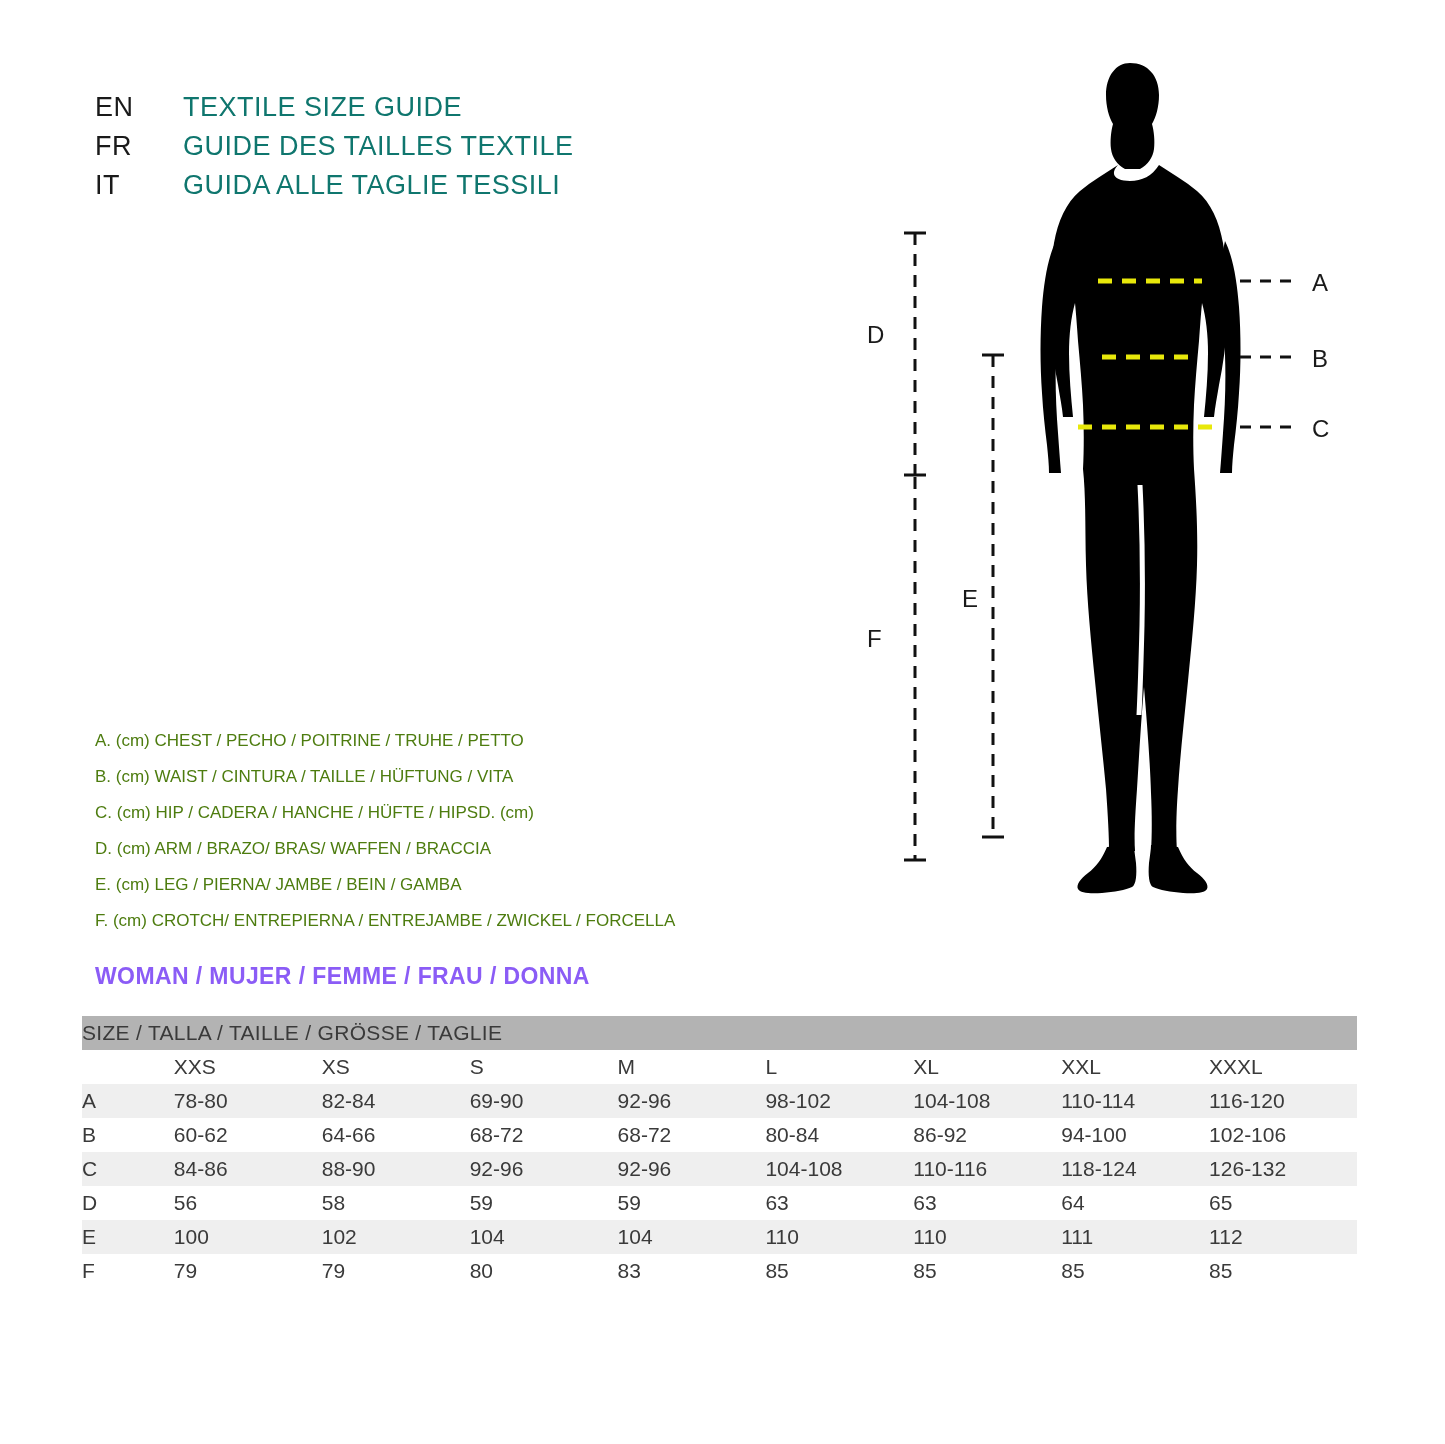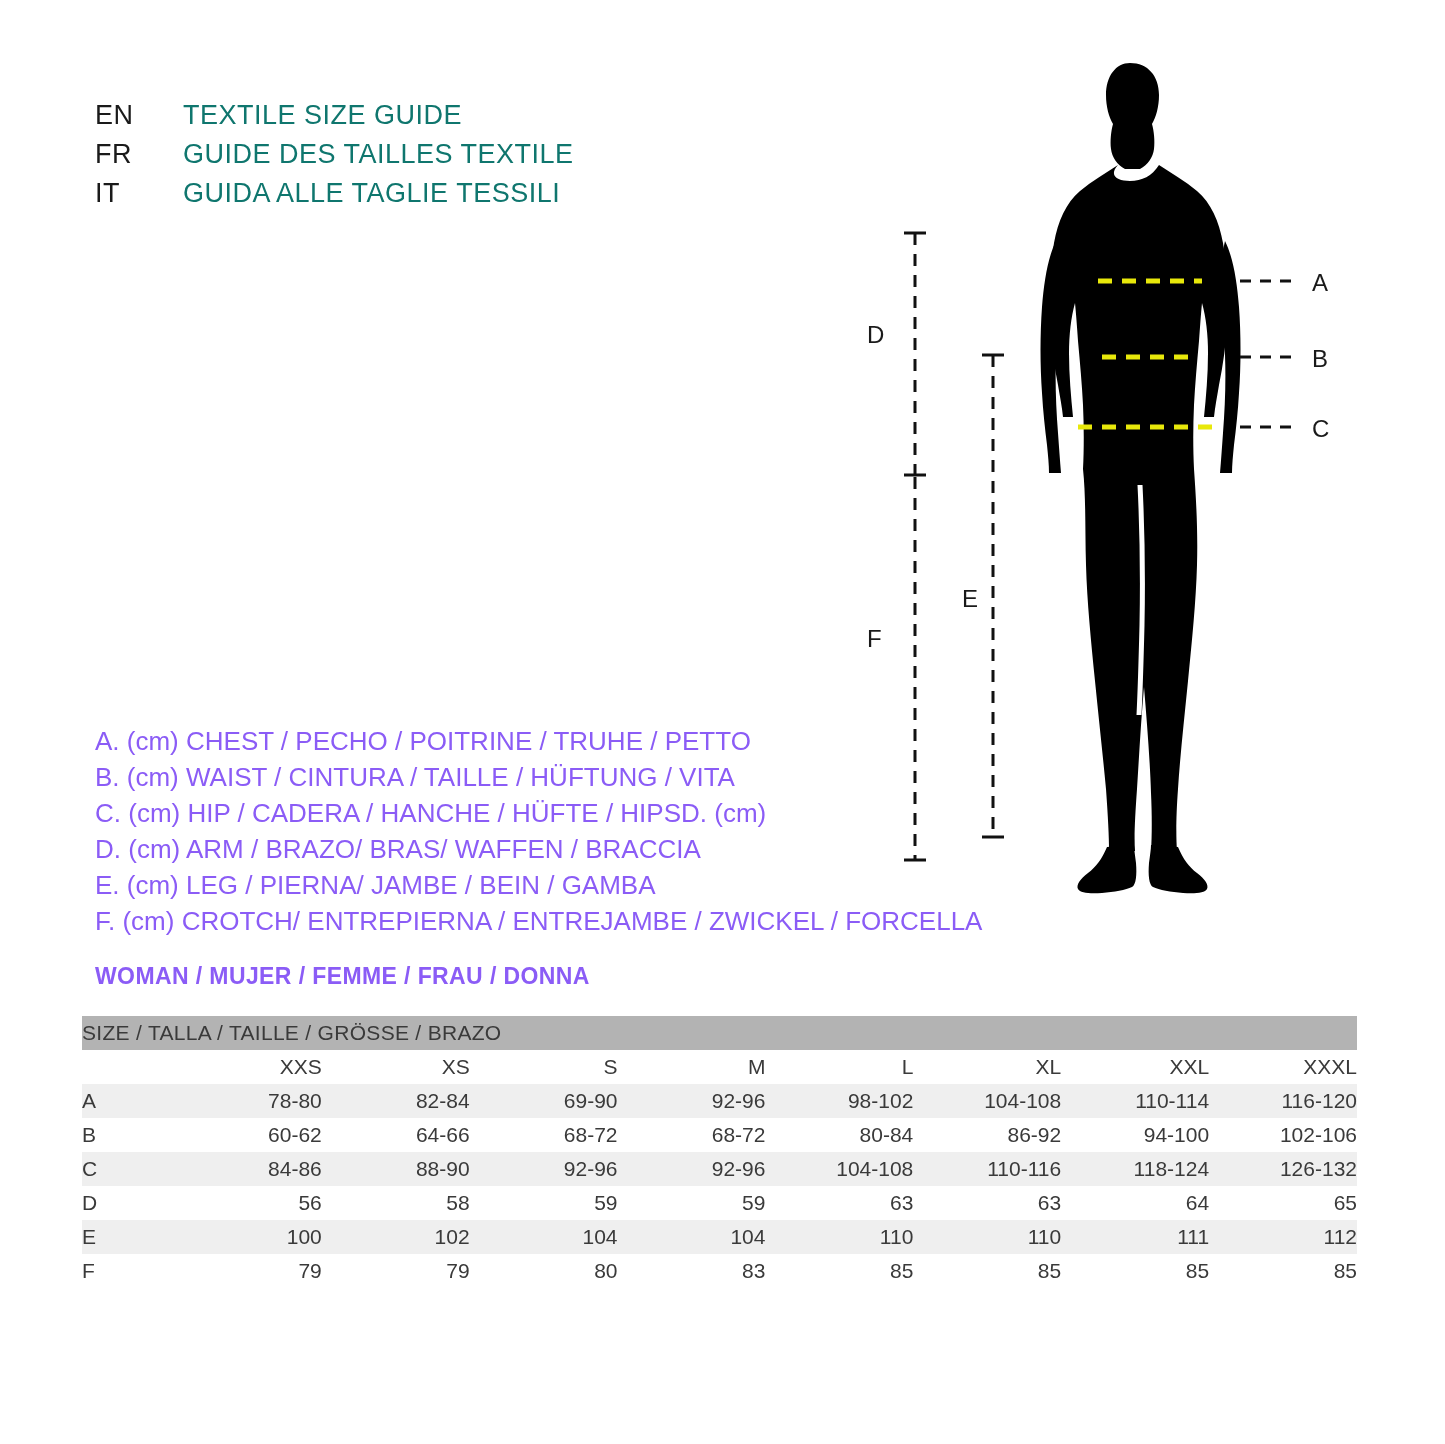--- a/index.html
+++ b/index.html
@@ -23,7 +23,7 @@
   }
   .lang-row {
     display: flex;
-    align-items: flex-end;
+    align-items: flex-start;
     height: 39px;
   }
   .lang-code {

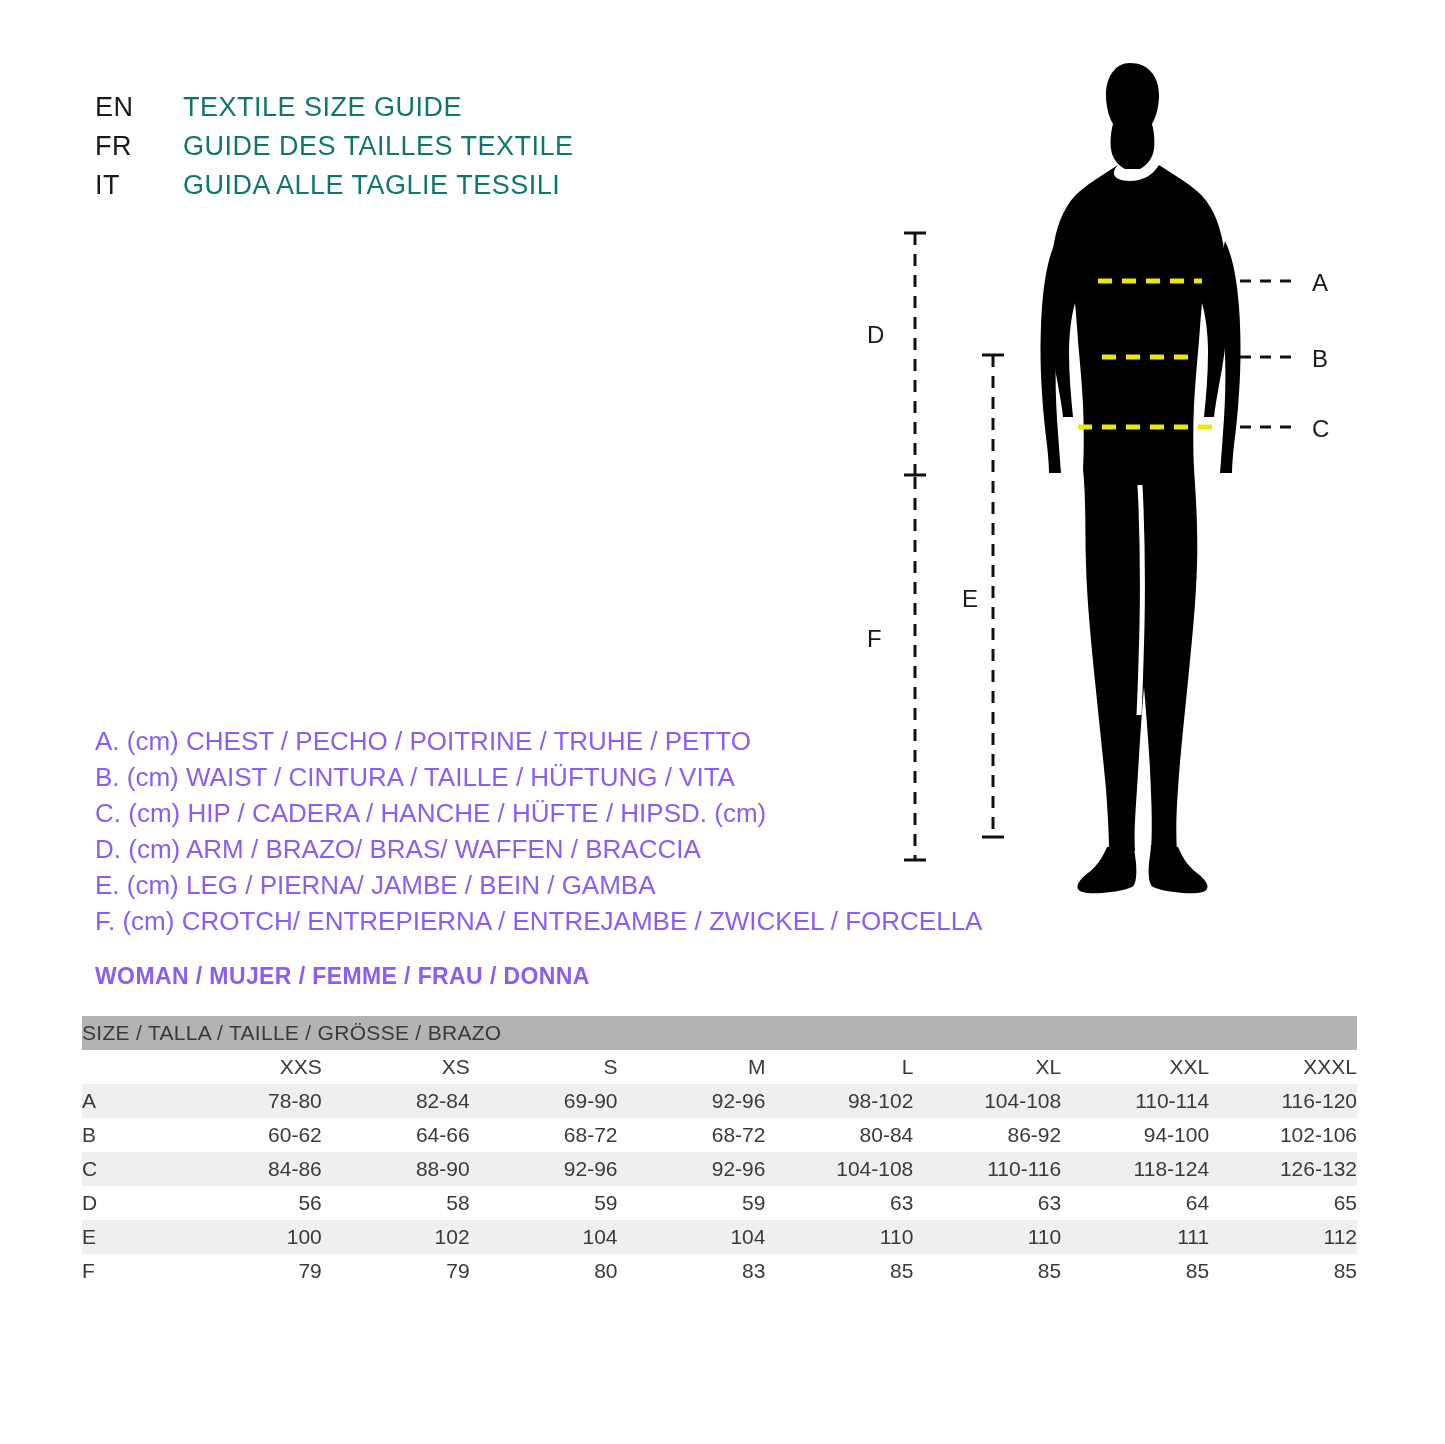--- a/index.html
+++ b/index.html
@@ -47,9 +47,9 @@
     width: 820px;
   }
   .legend-row {
-    font-size: 26px;
+    font-size: 17px;
     line-height: 36px;
-    color: #8b5cf6;
+    color: #4d7c0f;
     white-space: nowrap;
   }
 

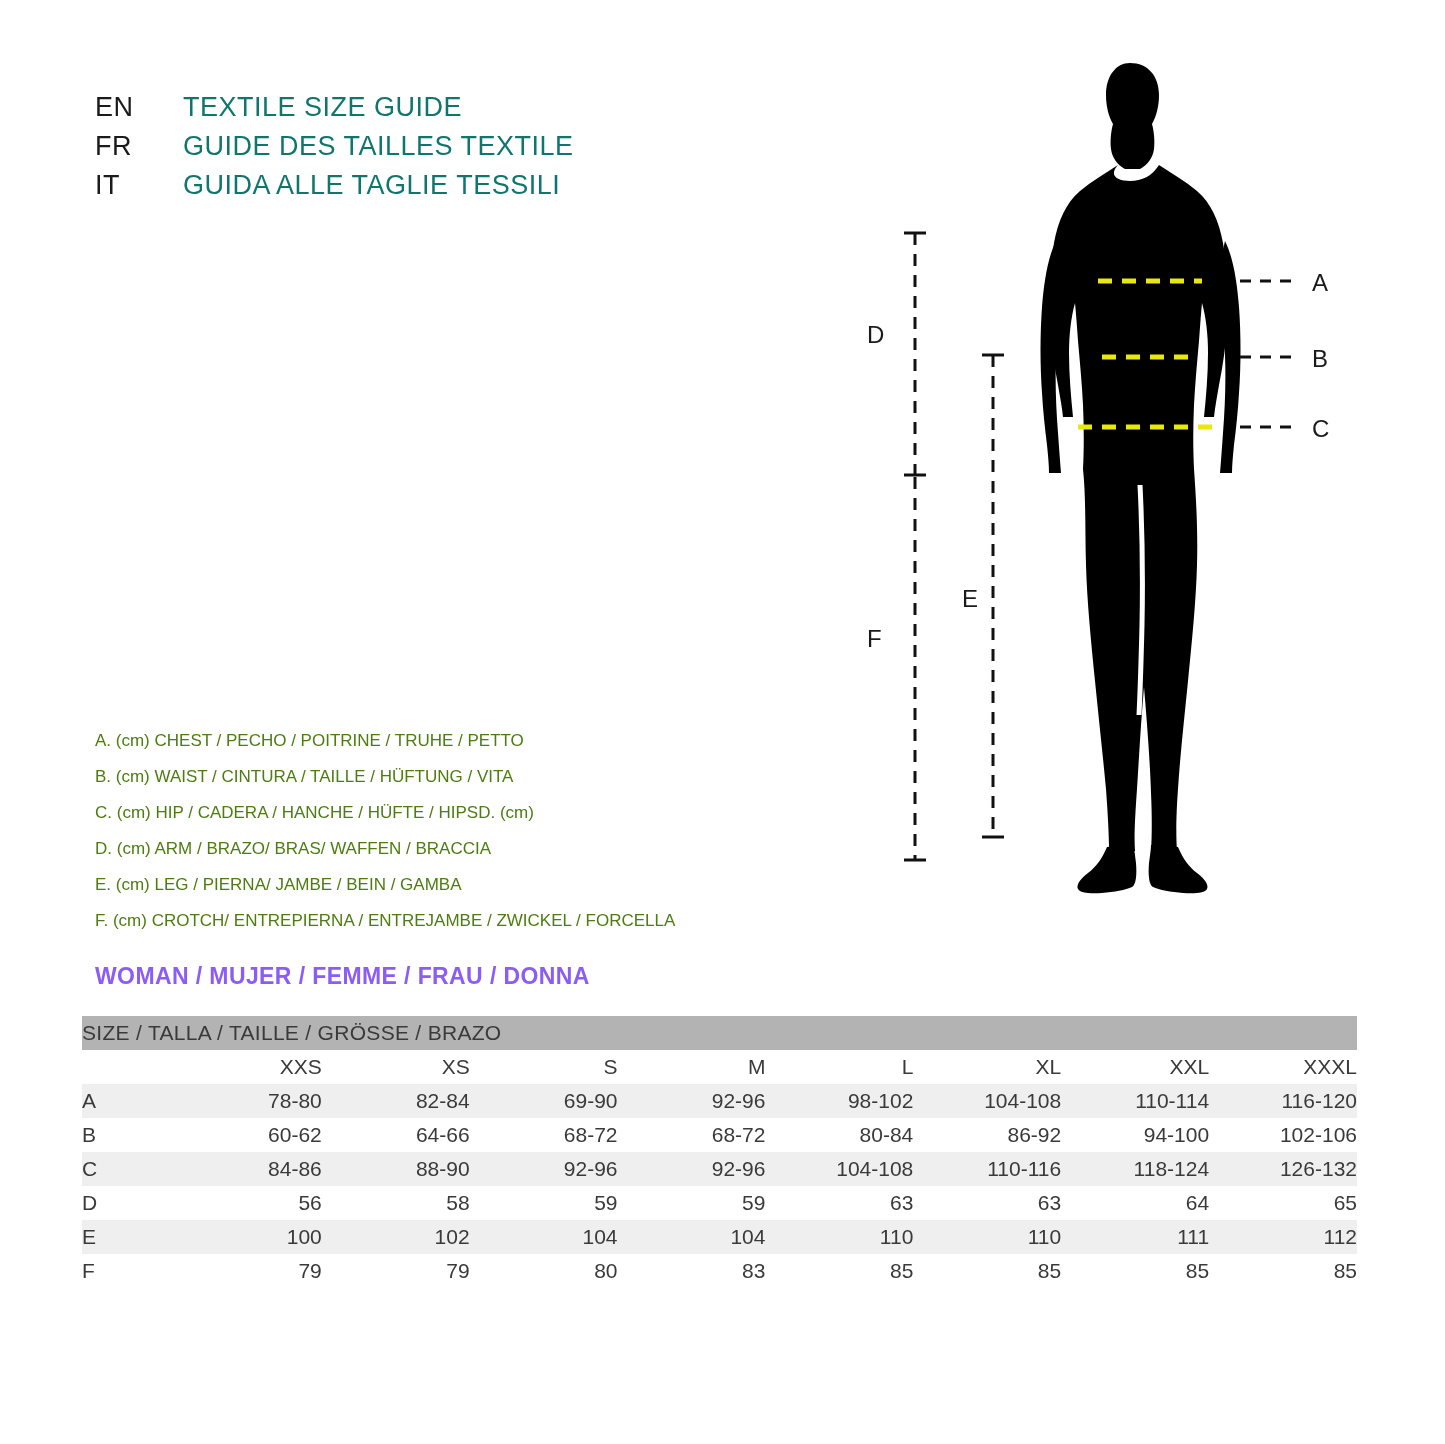--- a/index.html
+++ b/index.html
@@ -262,7 +262,7 @@
 <table id="size-table">
   <tbody>
     <tr class="tbl-banner">
-      <td colspan="9">SIZE / TALLA / TAILLE / GRÖSSE / BRAZO</td>
+      <td colspan="9">SIZE / TALLA / TAILLE / GRÖSSE / TAGLIE</td>
     </tr>
     <tr class="hdr-row row-white">
       <td class="cell-label"></td>

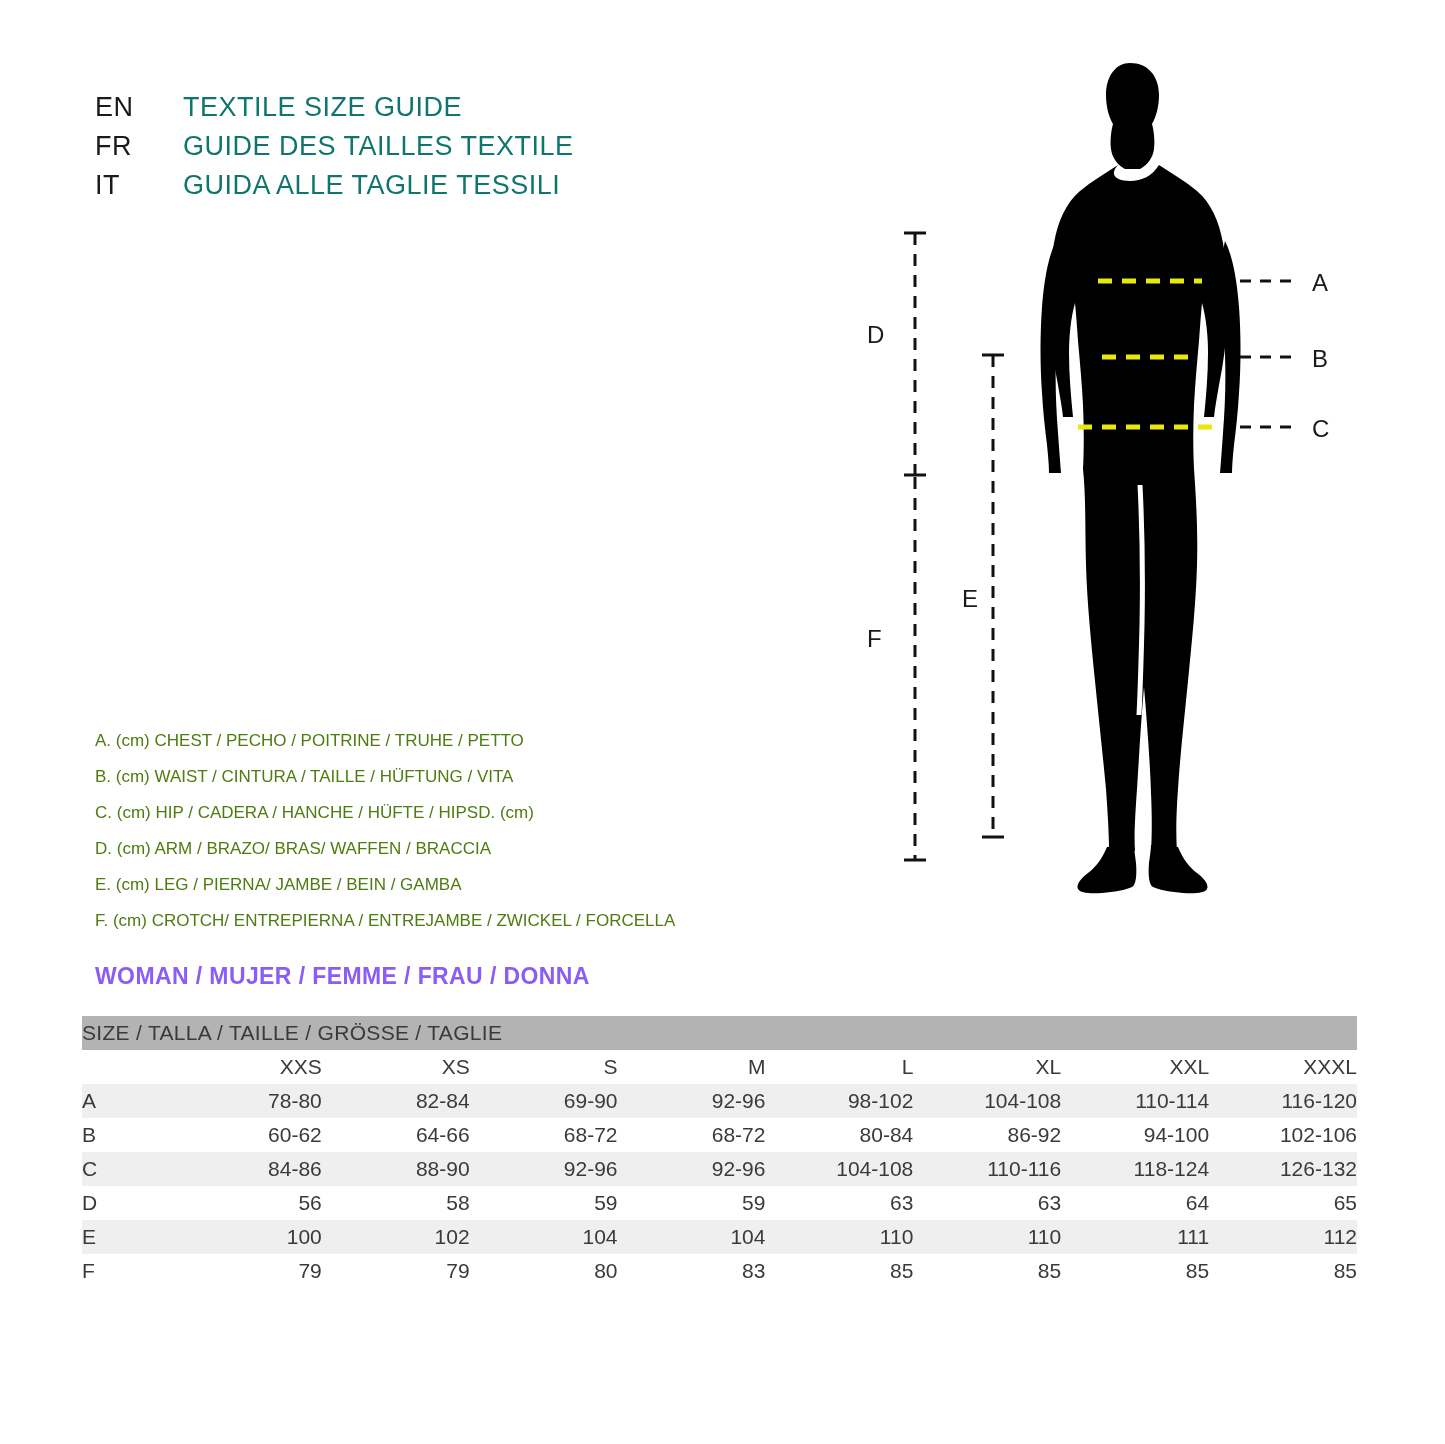--- a/index.html
+++ b/index.html
@@ -97,7 +97,7 @@
     text-align: left;
     color: #3a3a3a;
   }
-  .cell-val { text-align: right; width: 132px; }
+  .cell-val { text-align: left; width: 132px; }
   .hdr-row td { color: #3a3a3a; font-size: 21px; height: 38px; }
 
   

